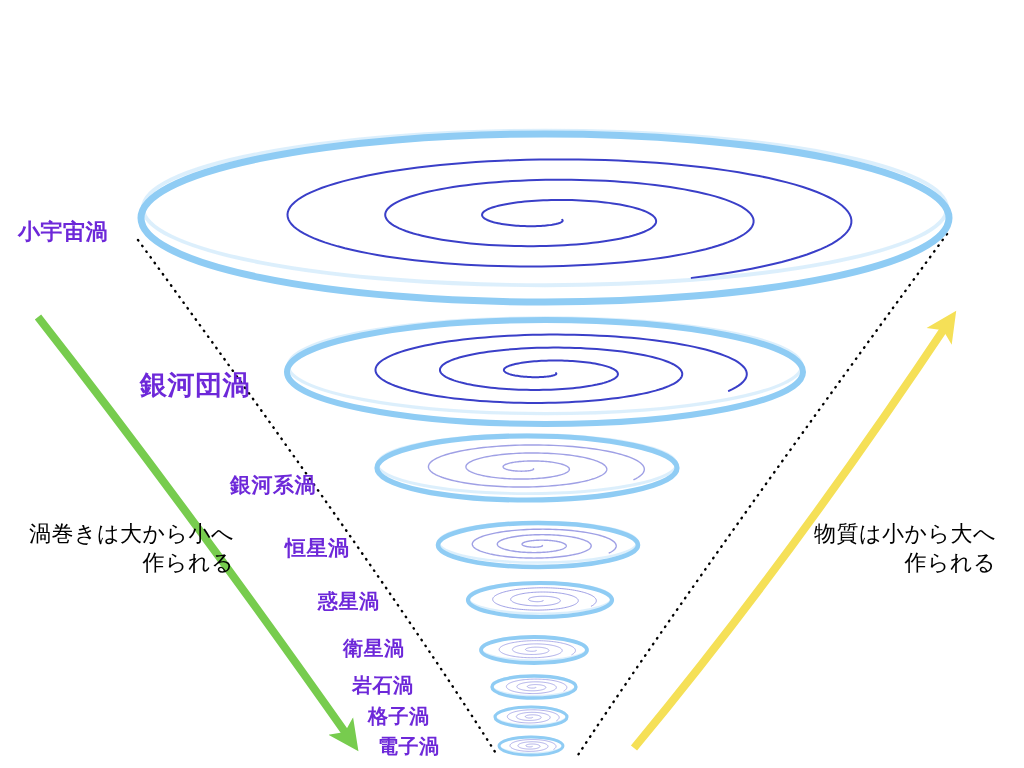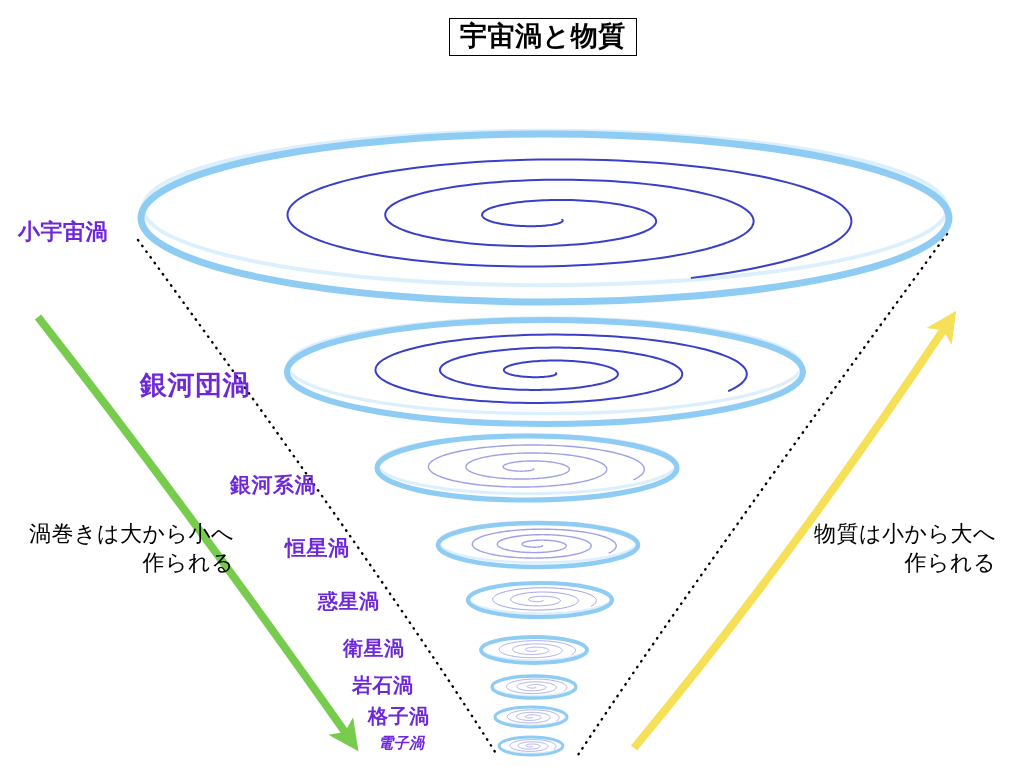--- a/index.html
+++ b/index.html
@@ -131,7 +131,6 @@
       </g>
   </svg>
 
-  <div class="title-box">宇宙渦と物質</div>
 
   <div id="labels-layer">
       <div class="vortex-label" style="left: 18px; top: 220px; font-size: 22px;">小宇宙渦</div>

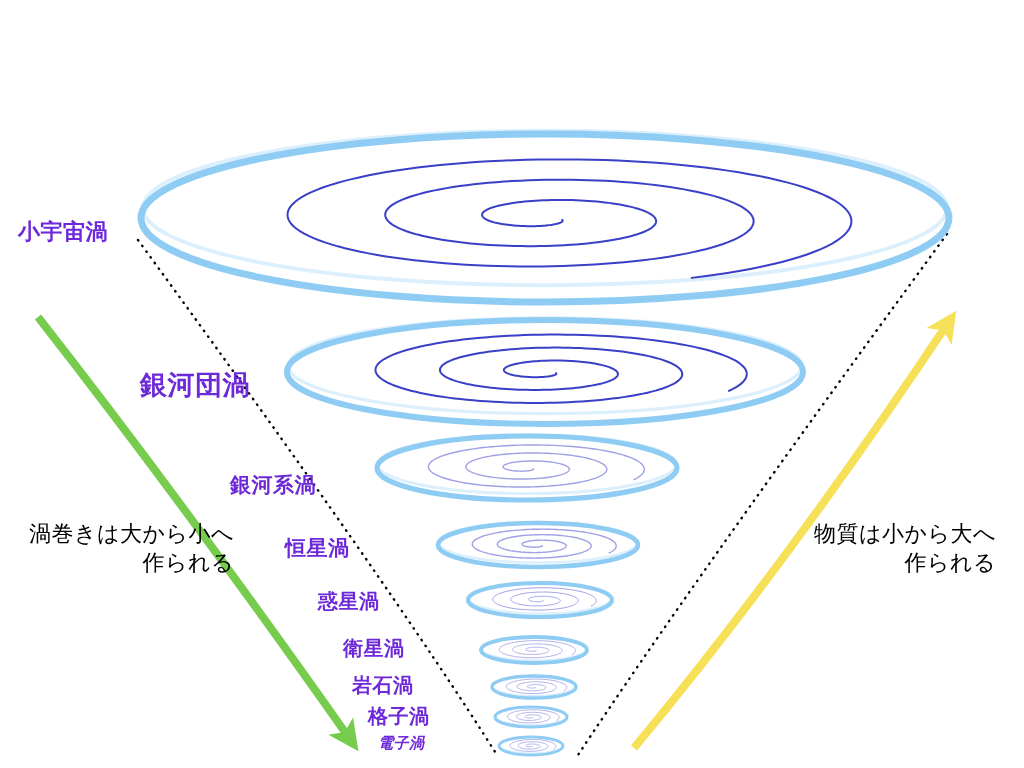--- a/index.html
+++ b/index.html
@@ -141,7 +141,7 @@
       <div class="vortex-label" style="left: 343px; top: 637px; font-size: 20px; text-align: center;">衛星渦</div>
       <div class="vortex-label" style="left: 352px; top: 674px; font-size: 20px;">岩石渦</div>
       <div class="vortex-label" style="left: 368px; top: 705px; font-size: 20px;">格子渦</div>
-      <div class="vortex-label" style="left: 378px; top: 735px; font-size: 15px; font-style: italic;">電子渦</div>
+      <div class="vortex-label" style="left: 378px; top: 735px; font-size: 20px;">電子渦</div>
     </div>
   <div id="notes-layer">
       <div class="side-note" style="left: 8px; top: 519px; width: 226px; font-size: 22px;">

